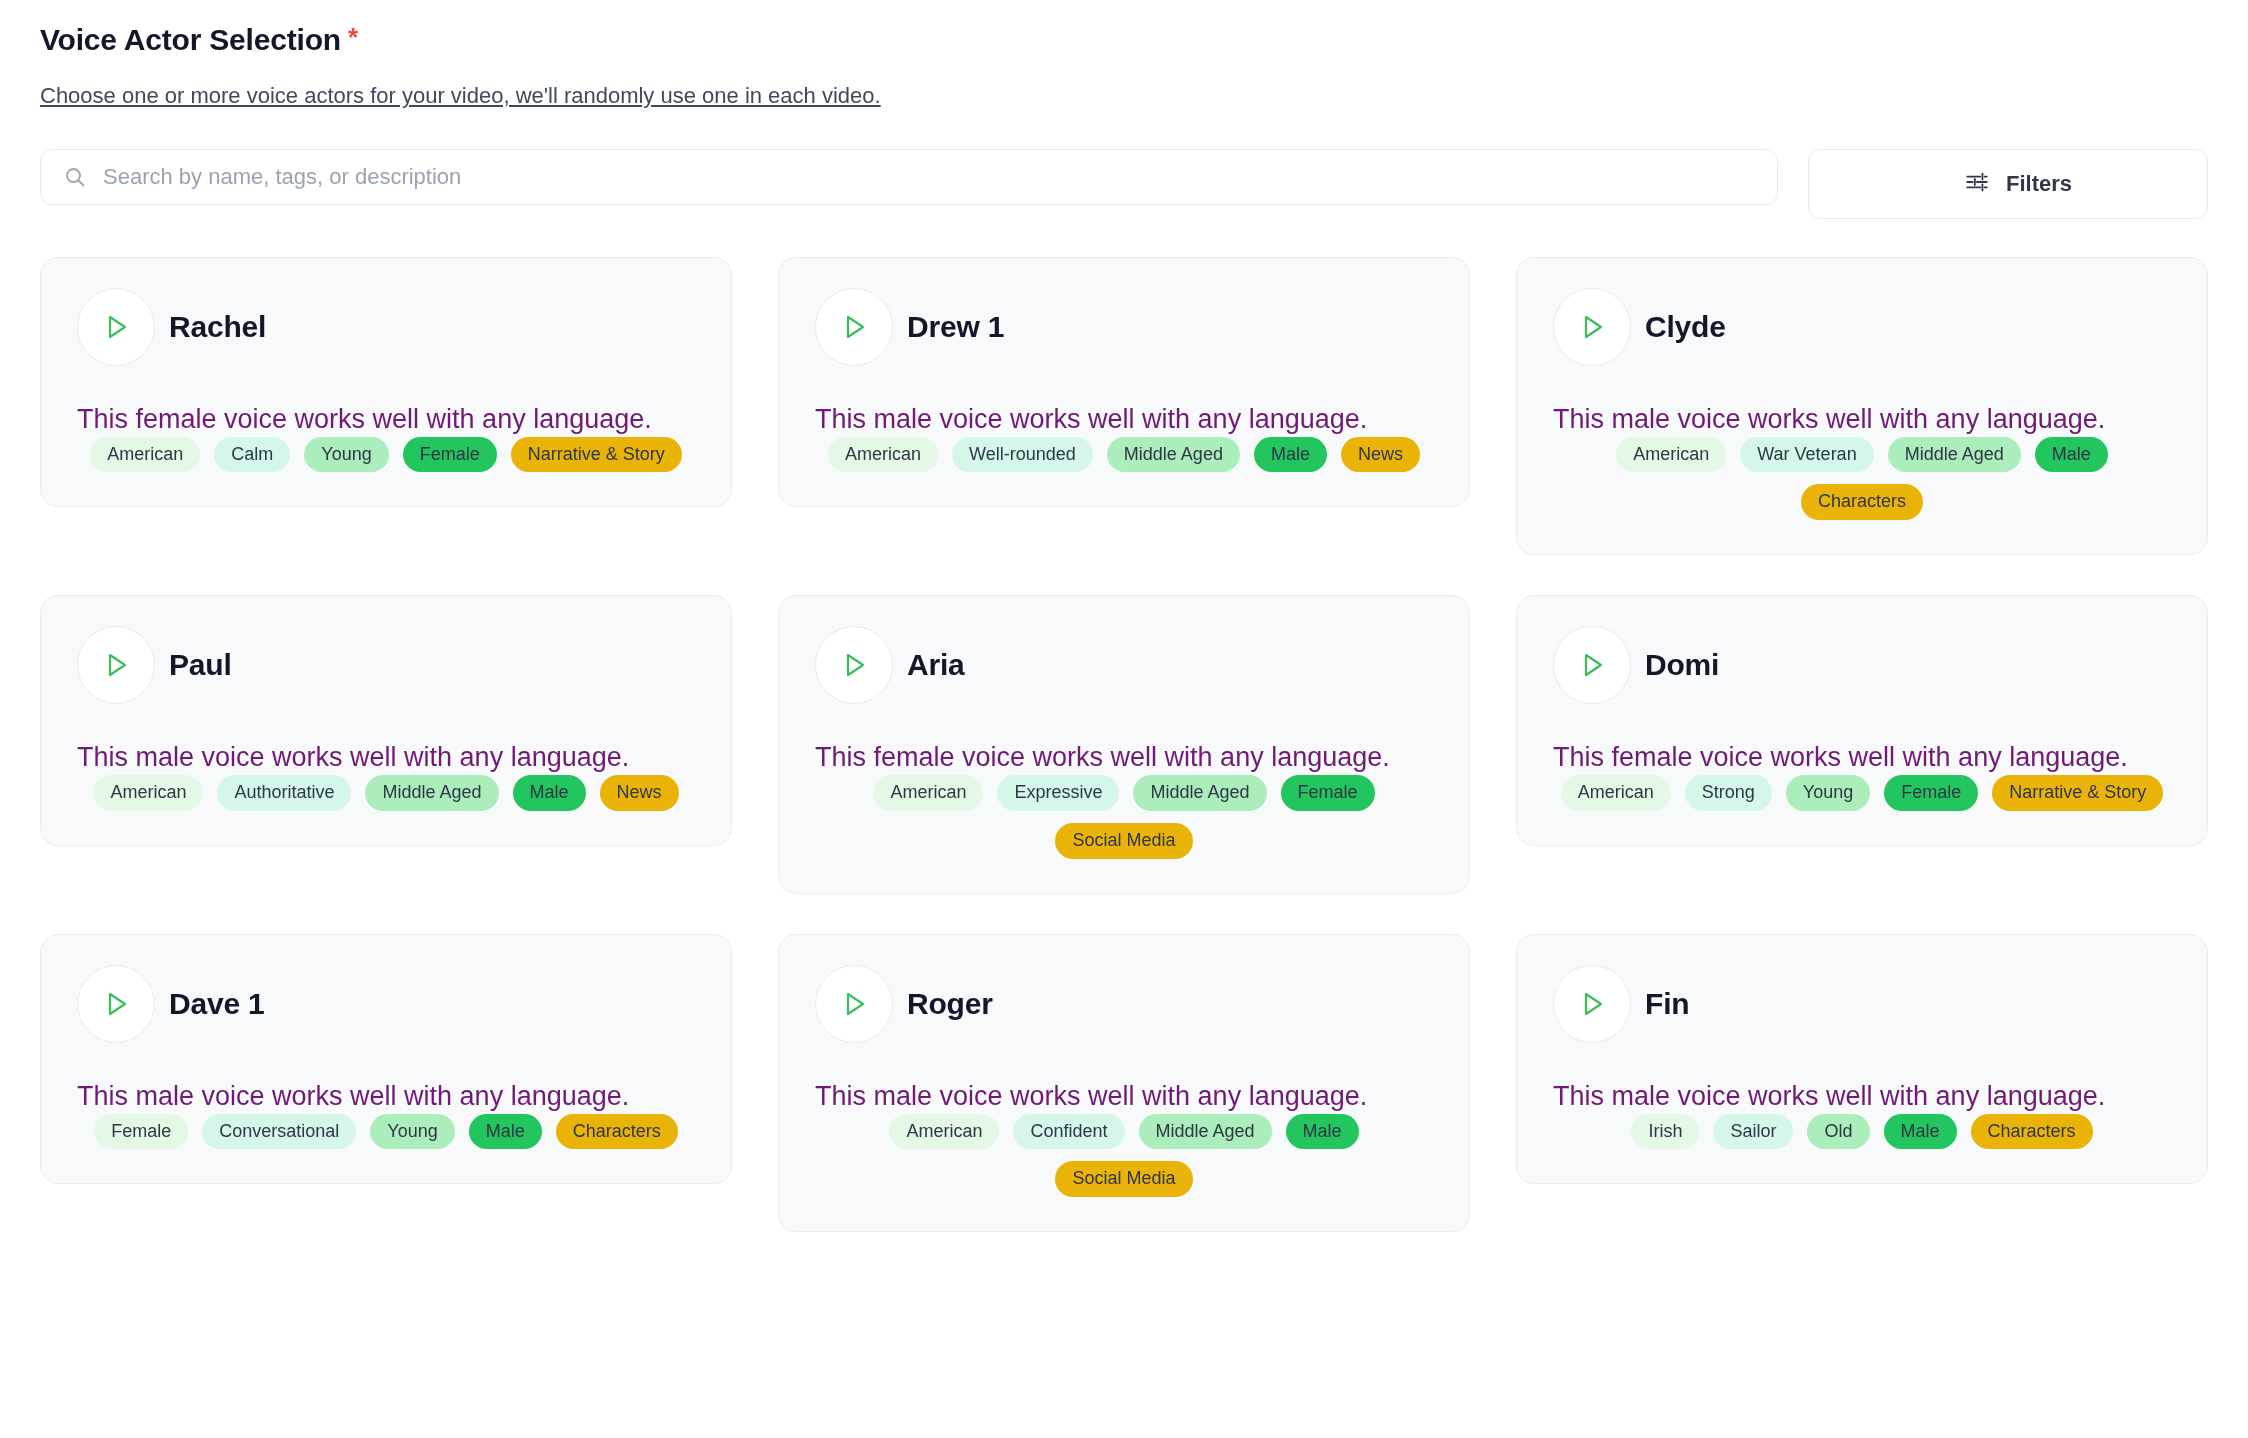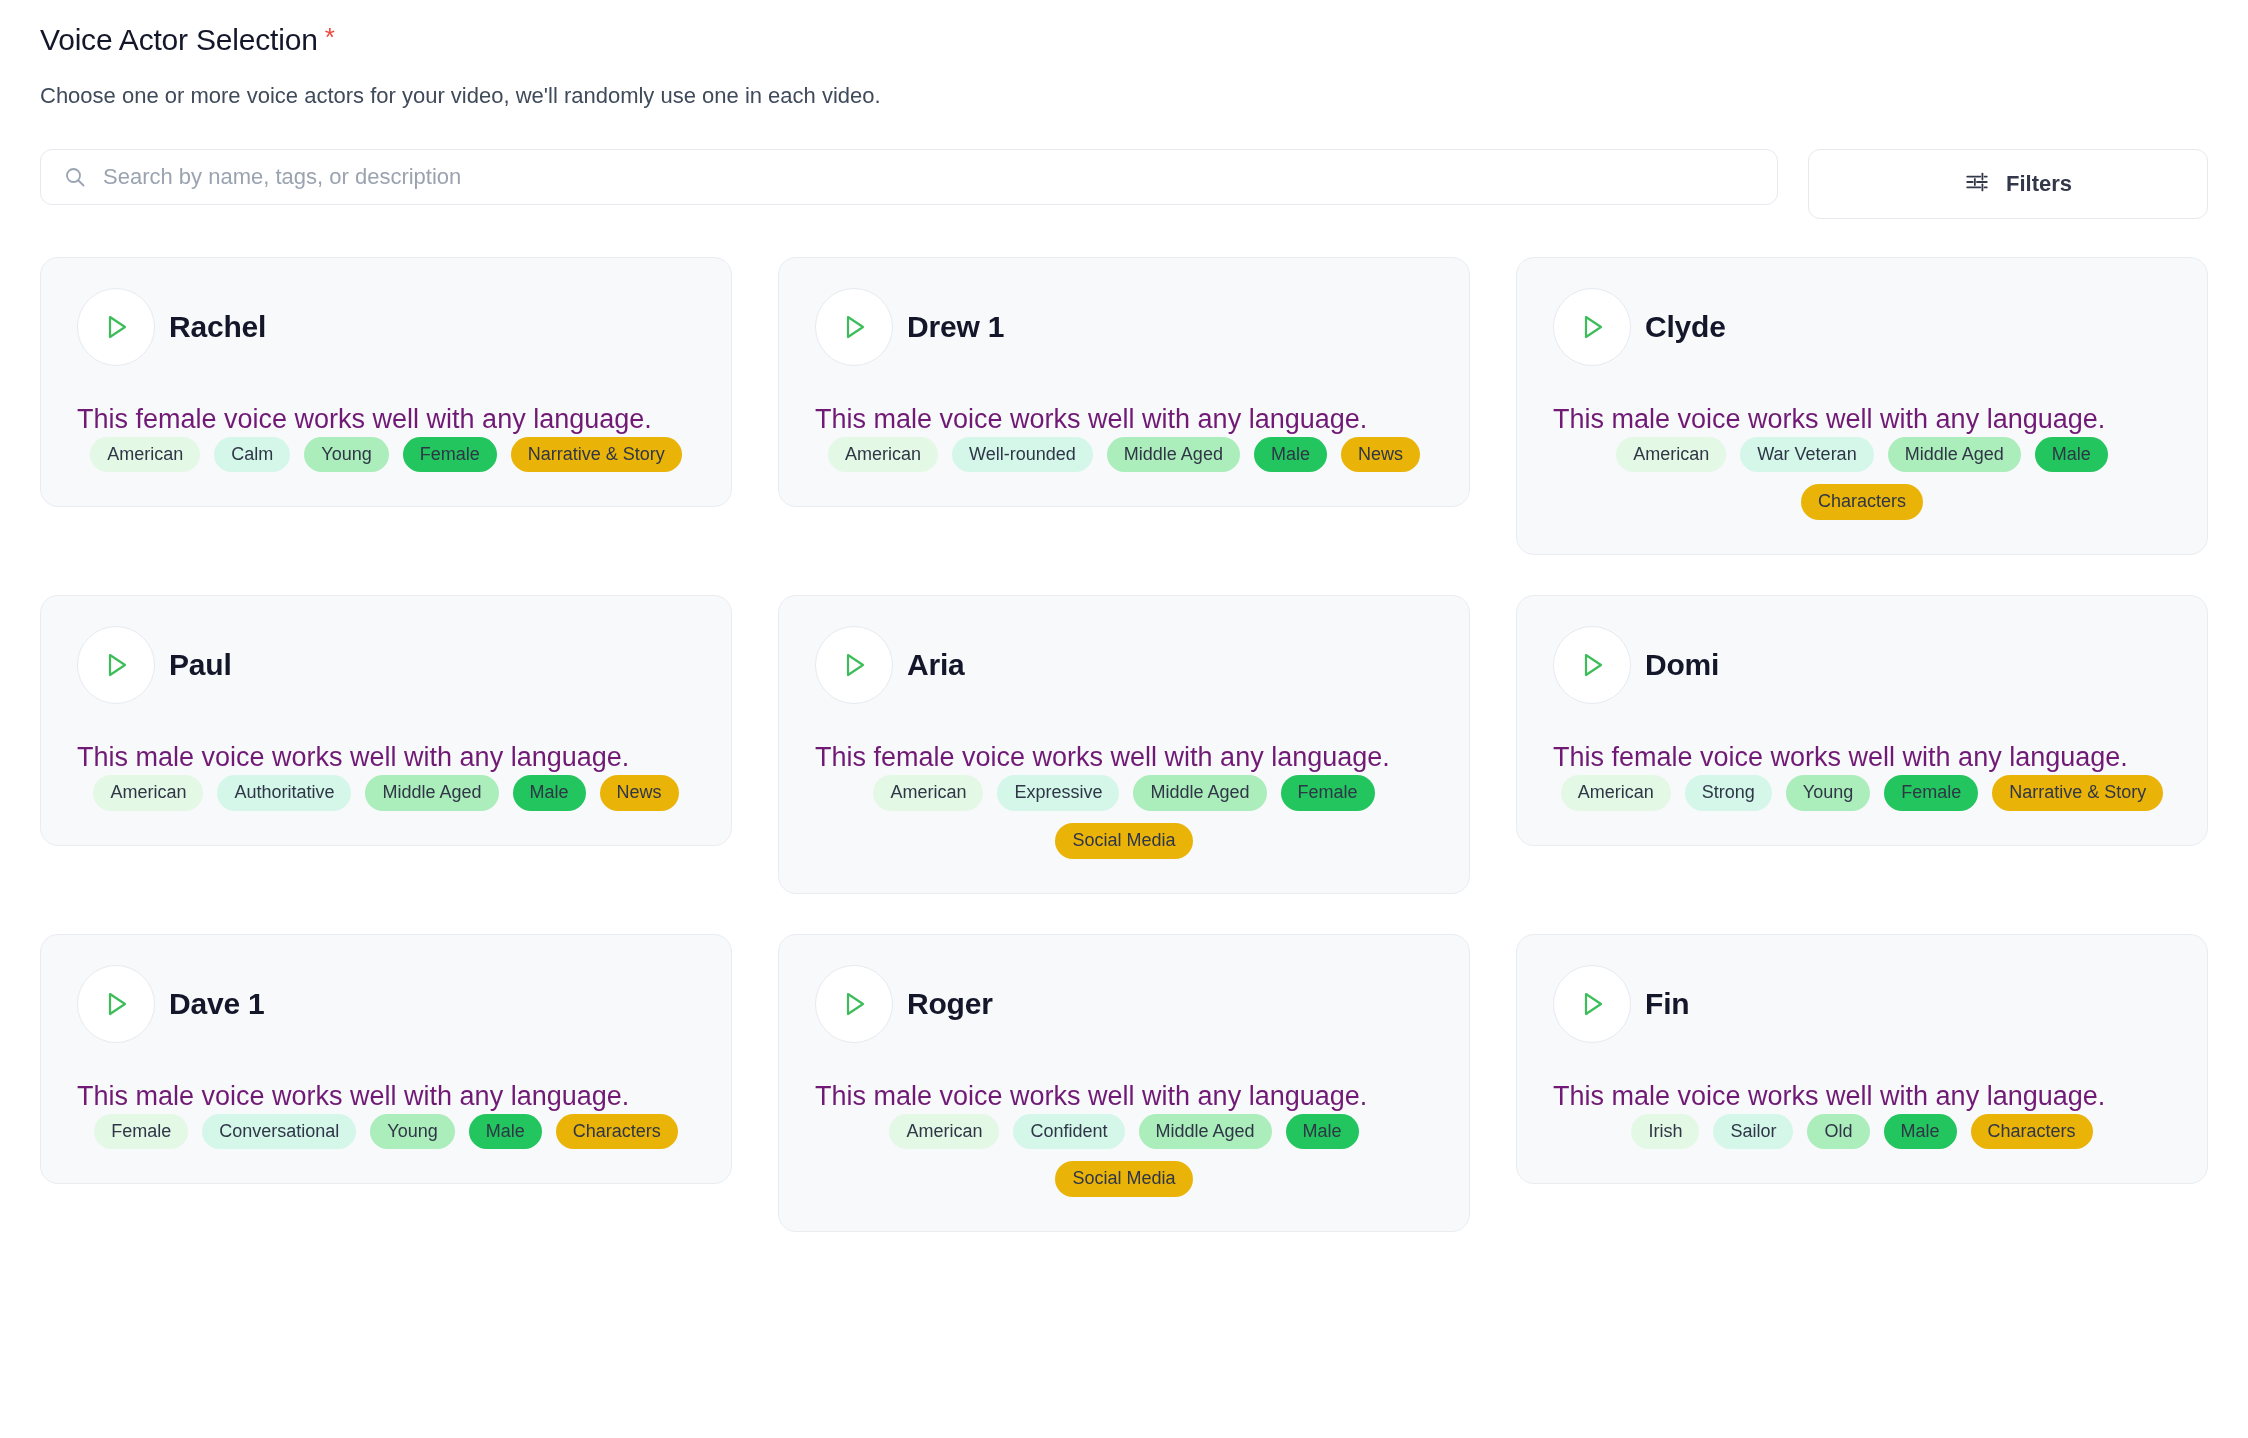--- a/index.html
+++ b/index.html
@@ -15,7 +15,7 @@
   
   .page-title {
     font-size: 30px;
-    font-weight: normal;
+    font-weight: bold;
     color: #141729;
     letter-spacing: -0.2px;
     line-height: 1.2;

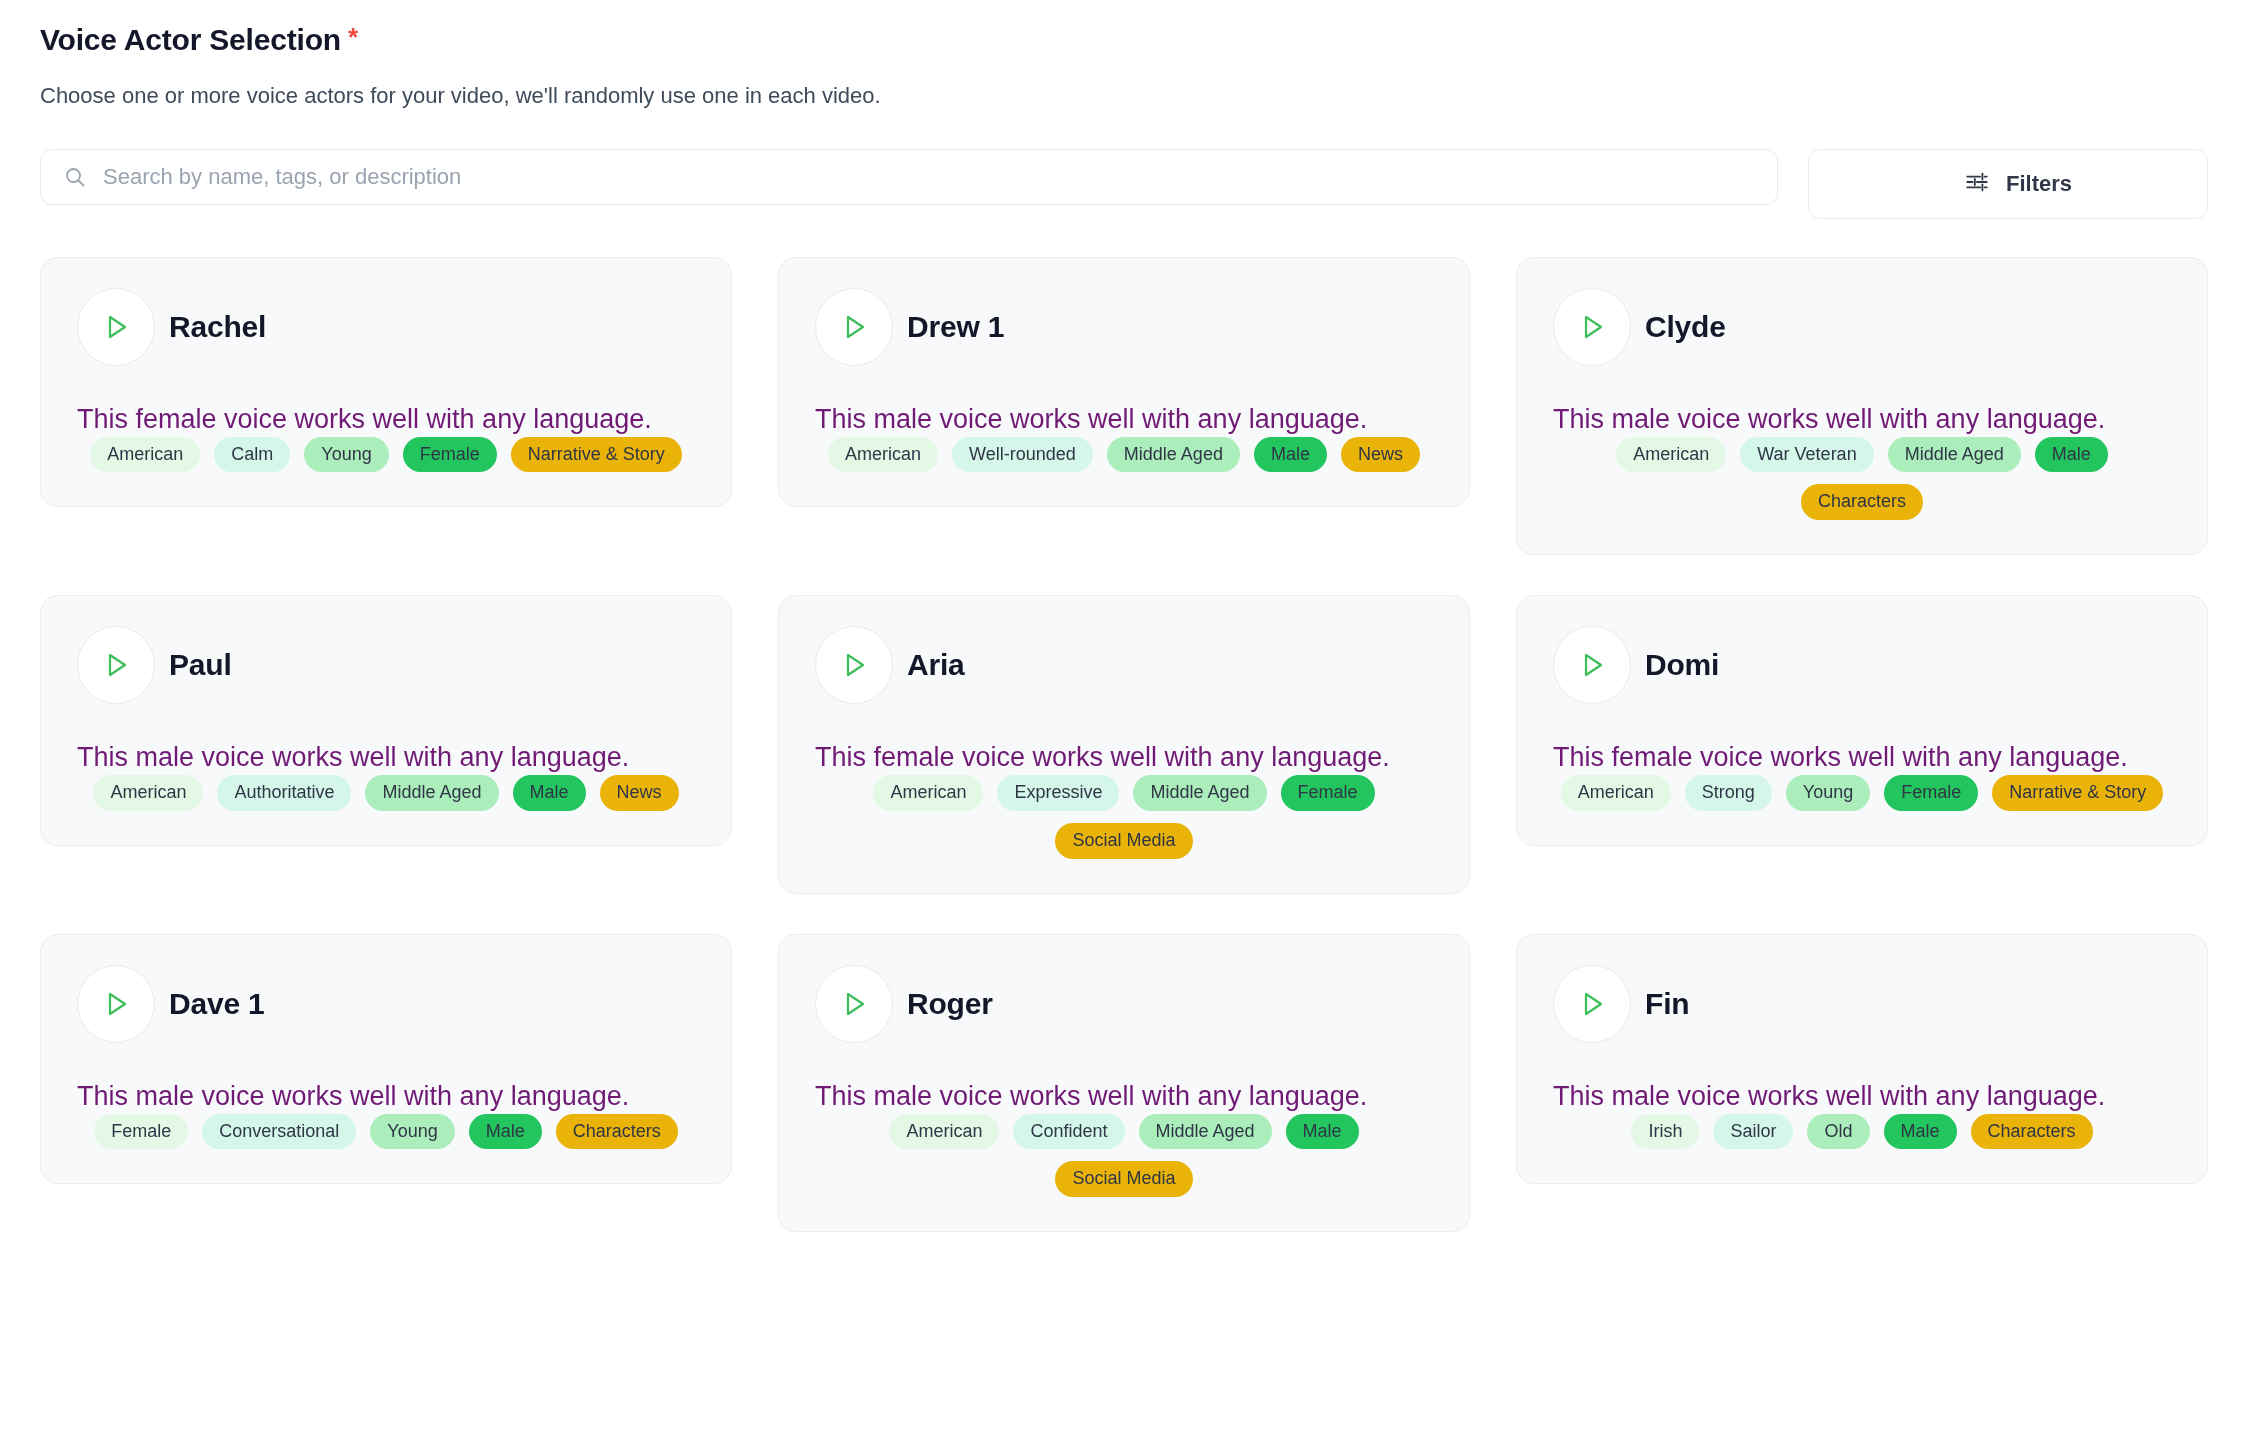--- a/index.html
+++ b/index.html
@@ -30,6 +30,7 @@
     font-size: 22px;
     color: #3f4a5a;
     line-height: 1.3;
+    text-decoration: underline;
   }
 
   

